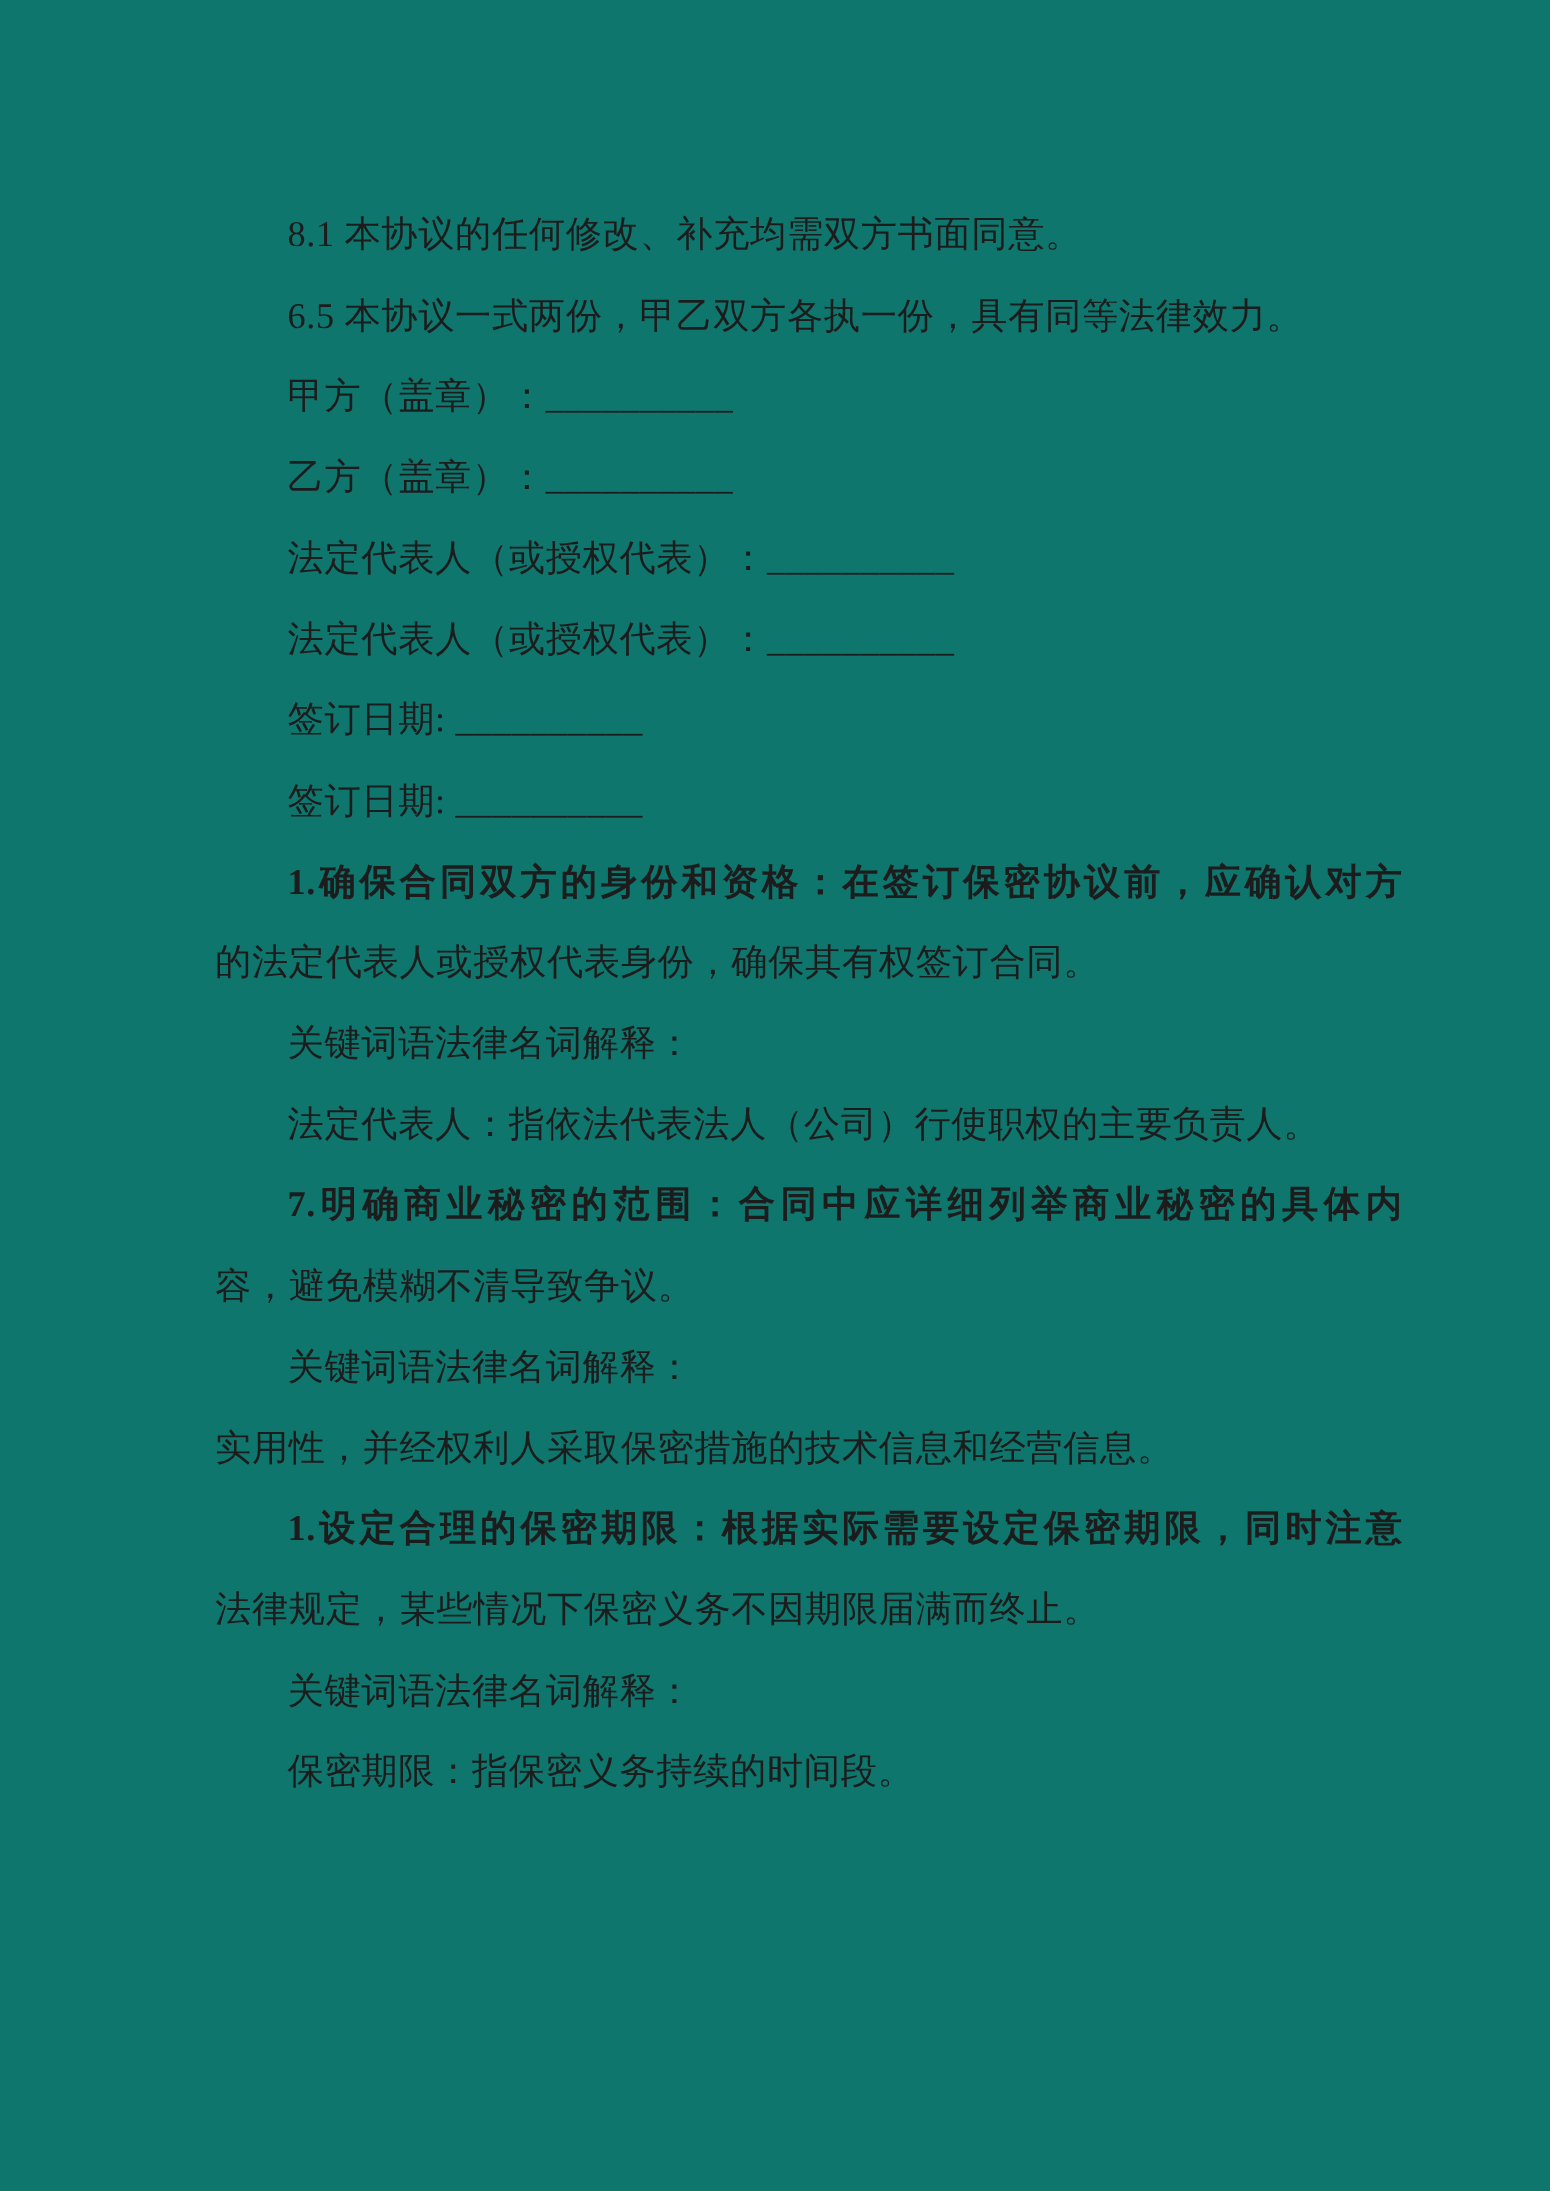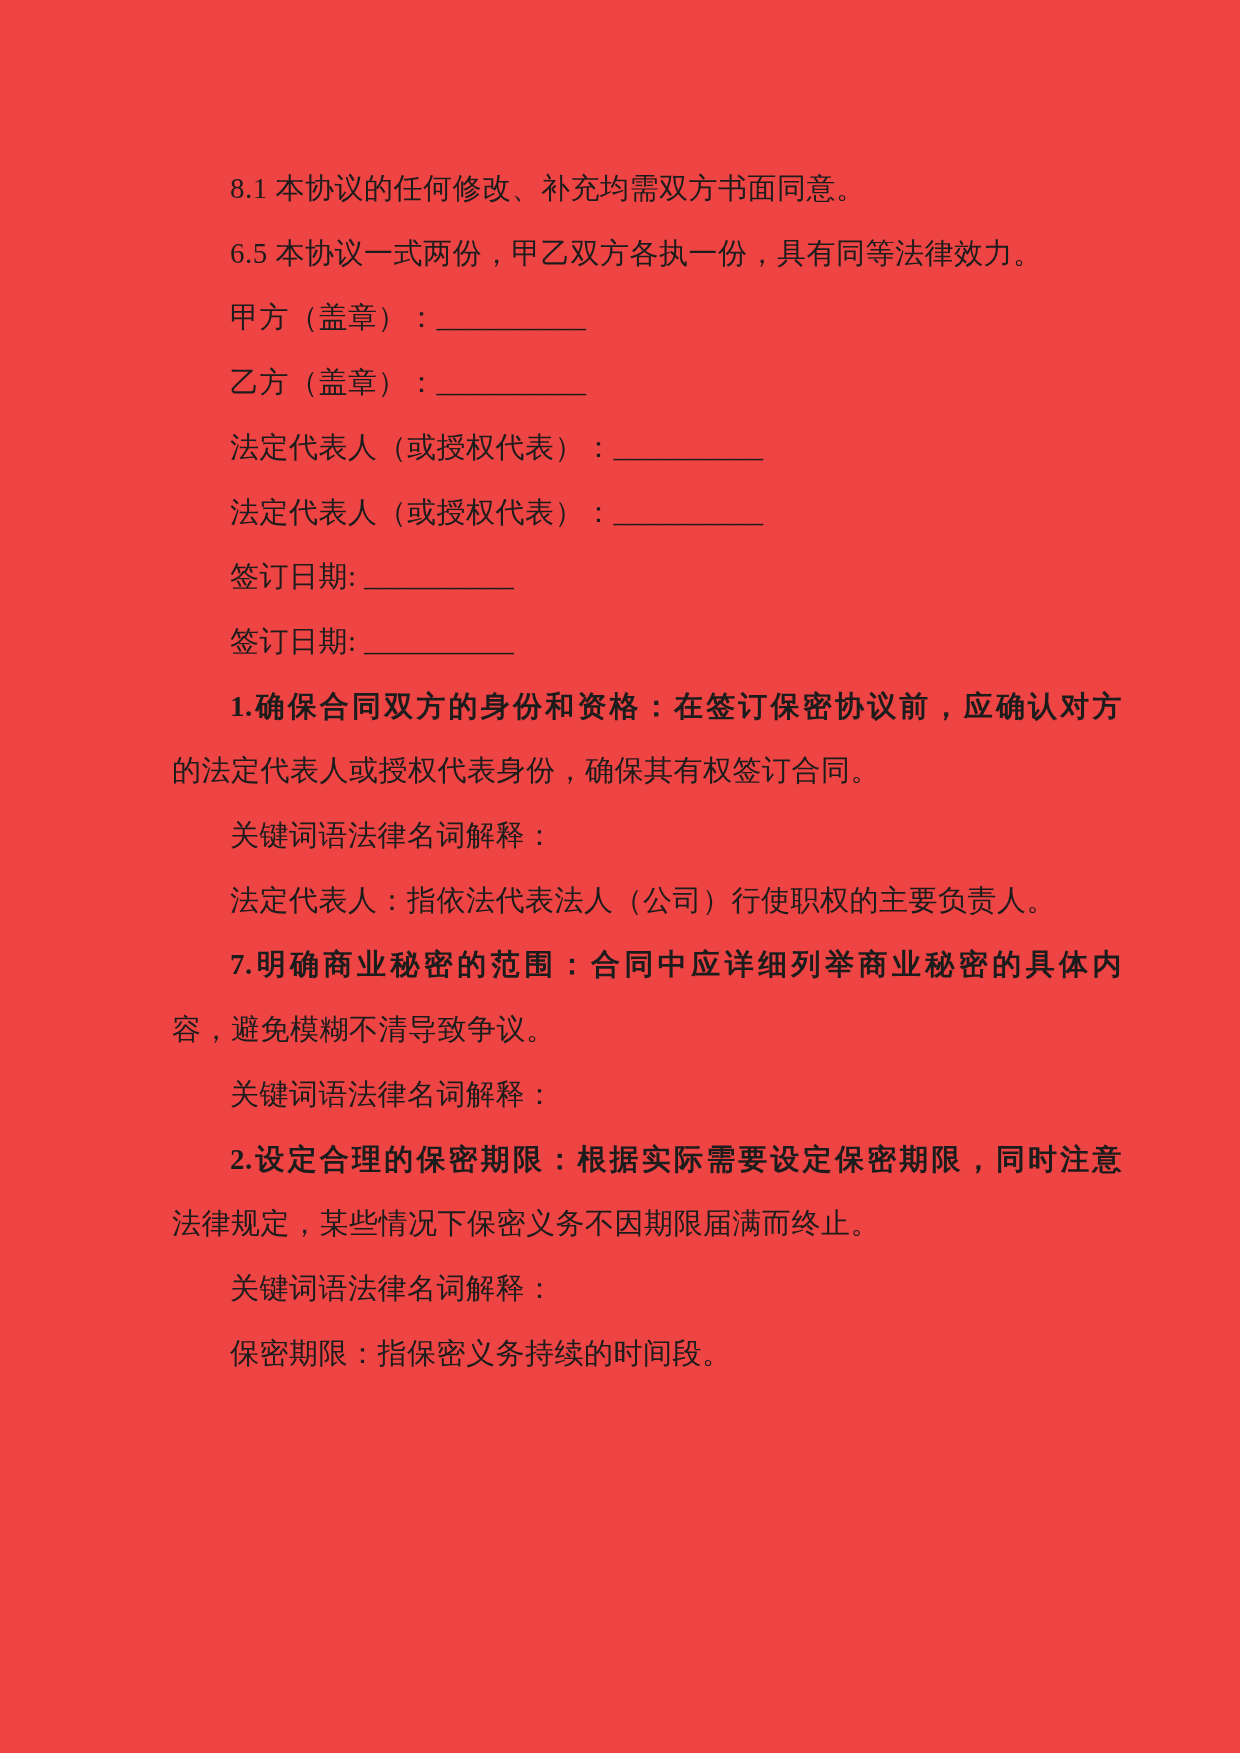--- a/index.html
+++ b/index.html
@@ -11,7 +11,7 @@
     position: relative;
     width: 1240px;
     height: 1753px;
-    background: #ef4444;
+    background: #0f766e;
     box-sizing: border-box;
     padding: 156px 118px 0 172px;
     overflow: hidden;

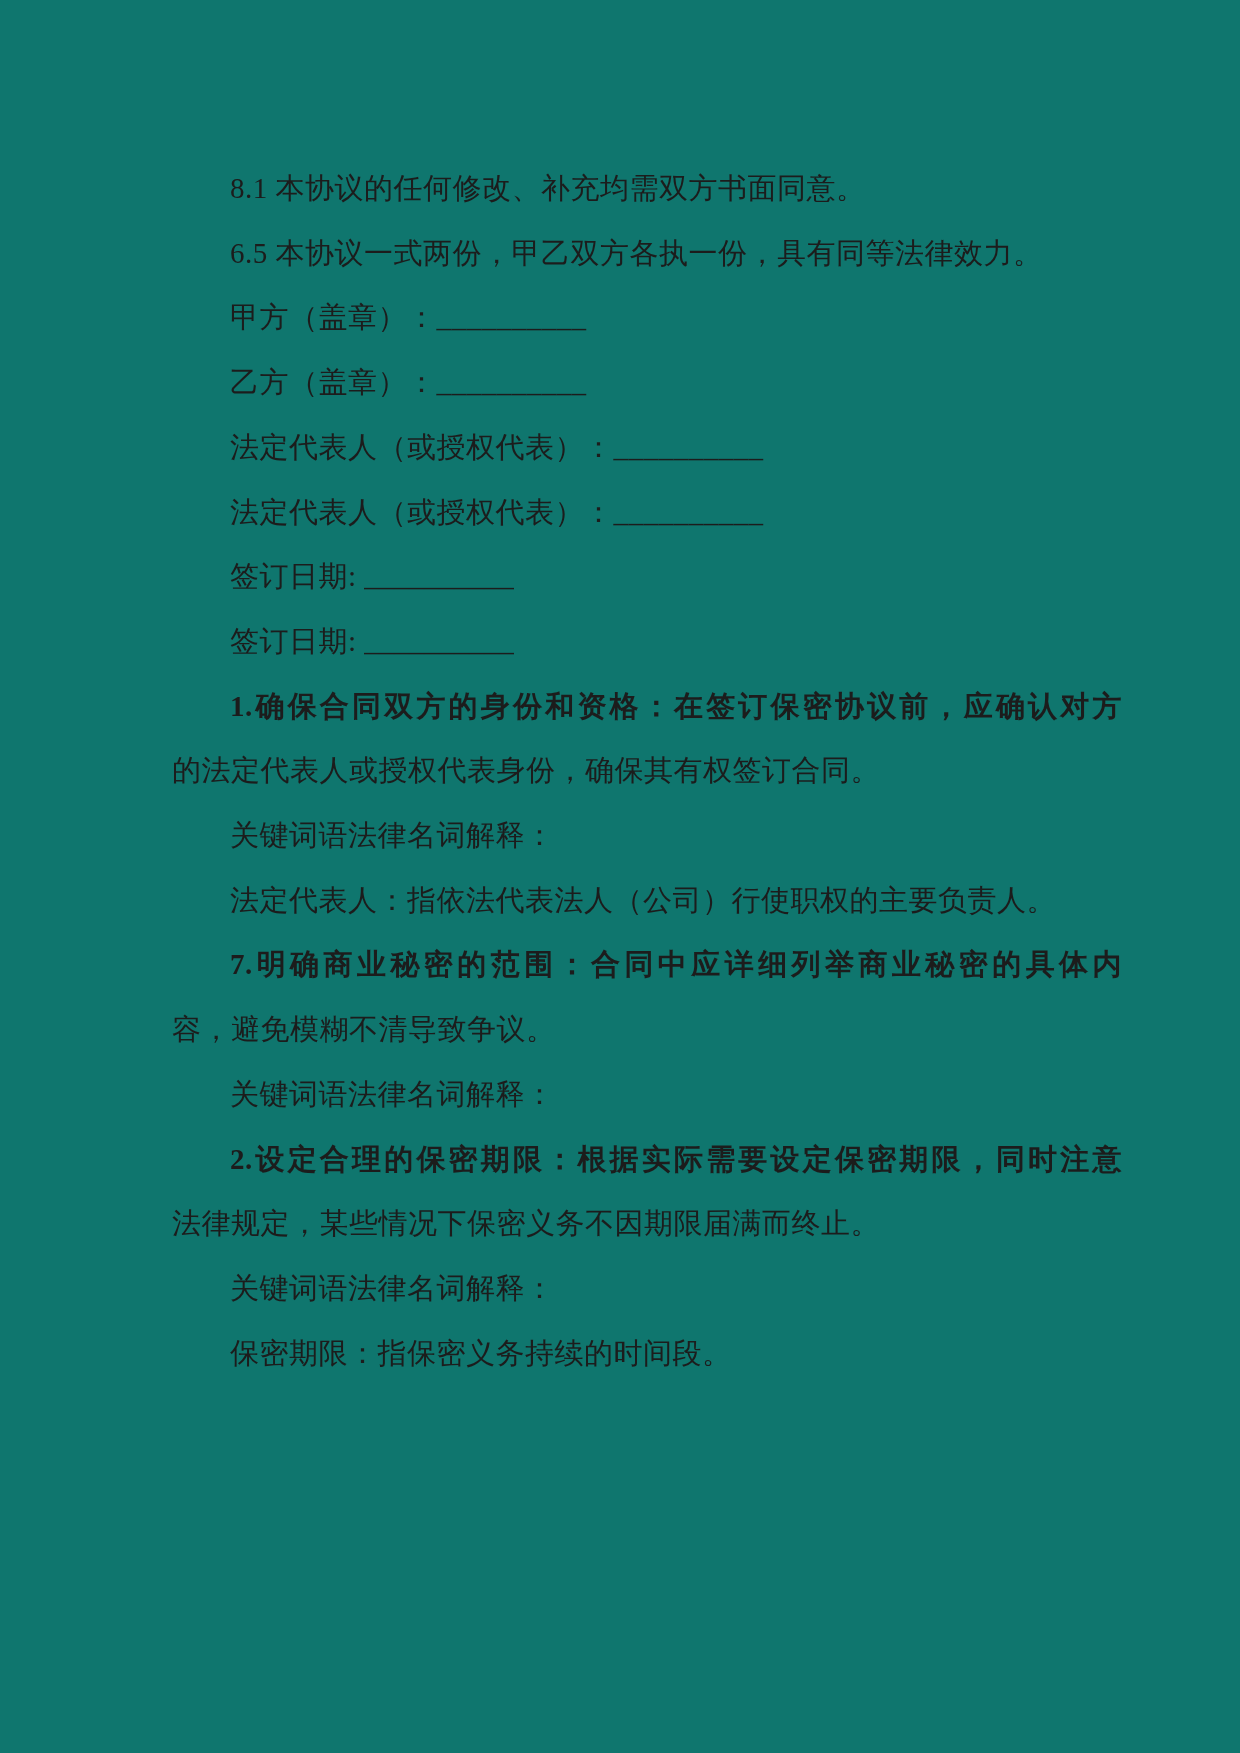--- a/index.html
+++ b/index.html
@@ -55,6 +55,7 @@
   <div class="ln indent stretch">7.明确商业秘密的范围：合同中应详细列举商业秘密的具体内</div>
   <div class="ln">容，避免模糊不清导致争议。</div>
   <div class="ln indent">关键词语法律名词解释：</div>
+  <div class="ln">实用性，并经权利人采取保密措施的技术信息和经营信息。</div>
   <div class="ln indent stretch">2.设定合理的保密期限：根据实际需要设定保密期限，同时注意</div>
   <div class="ln">法律规定，某些情况下保密义务不因期限届满而终止。</div>
   <div class="ln indent">关键词语法律名词解释：</div>

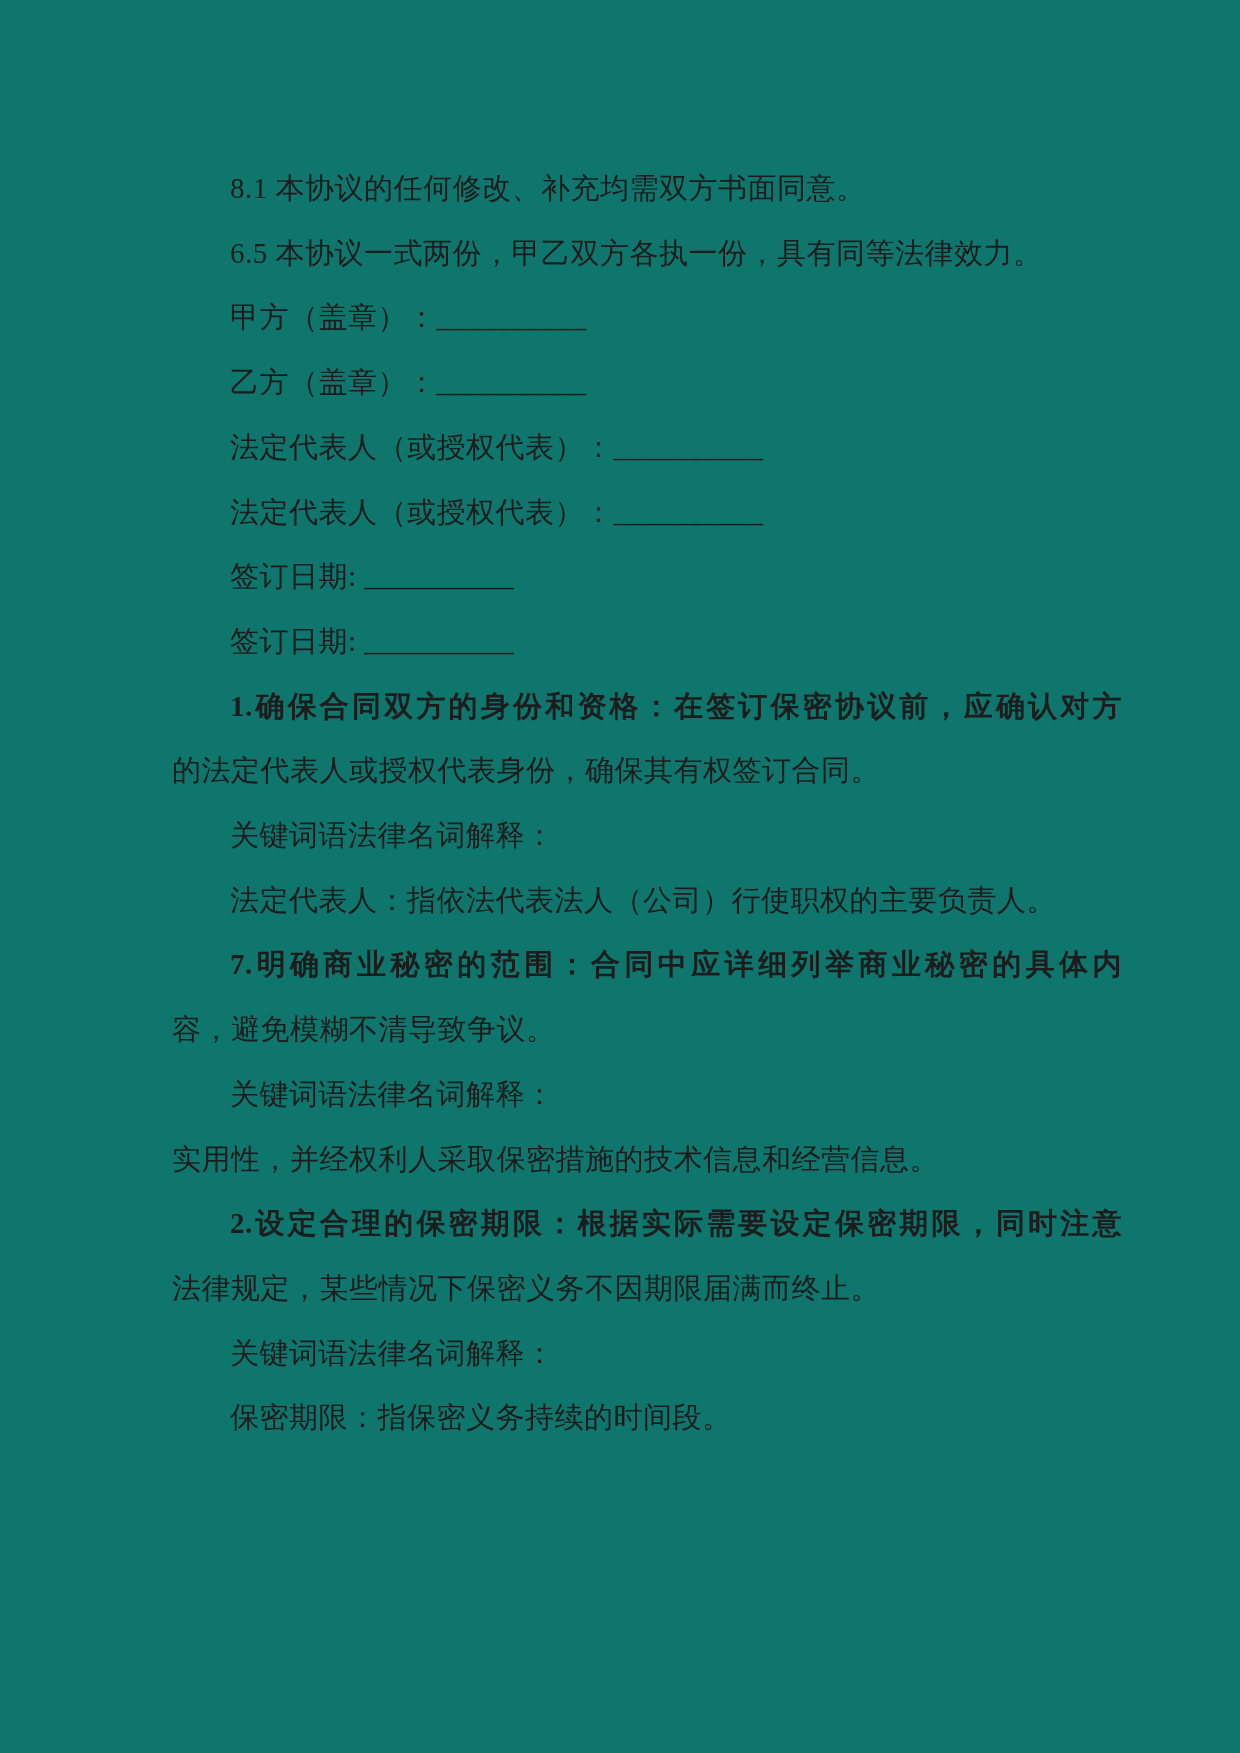--- a/index.html
+++ b/index.html
@@ -56,7 +56,7 @@
   <div class="ln">容，避免模糊不清导致争议。</div>
   <div class="ln indent">关键词语法律名词解释：</div>
   <div class="ln">实用性，并经权利人采取保密措施的技术信息和经营信息。</div>
-  <div class="ln indent stretch">2.设定合理的保密期限：根据实际需要设定保密期限，同时注意</div>
+  <div class="ln indent stretch">1.设定合理的保密期限：根据实际需要设定保密期限，同时注意</div>
   <div class="ln">法律规定，某些情况下保密义务不因期限届满而终止。</div>
   <div class="ln indent">关键词语法律名词解释：</div>
   <div class="ln indent">保密期限：指保密义务持续的时间段。</div>

